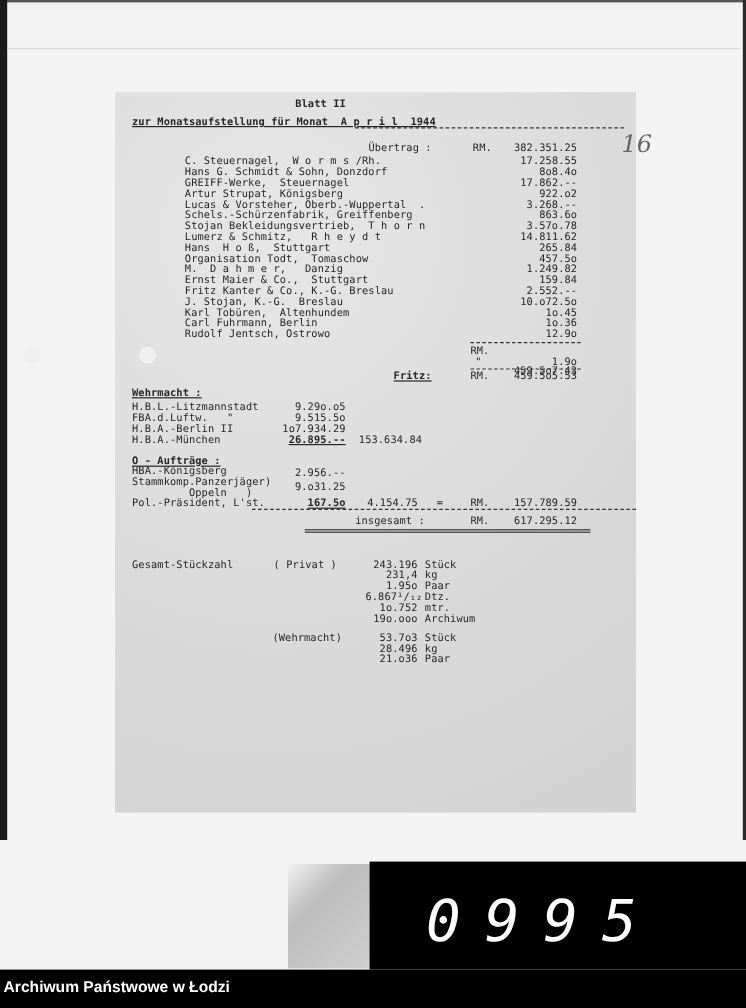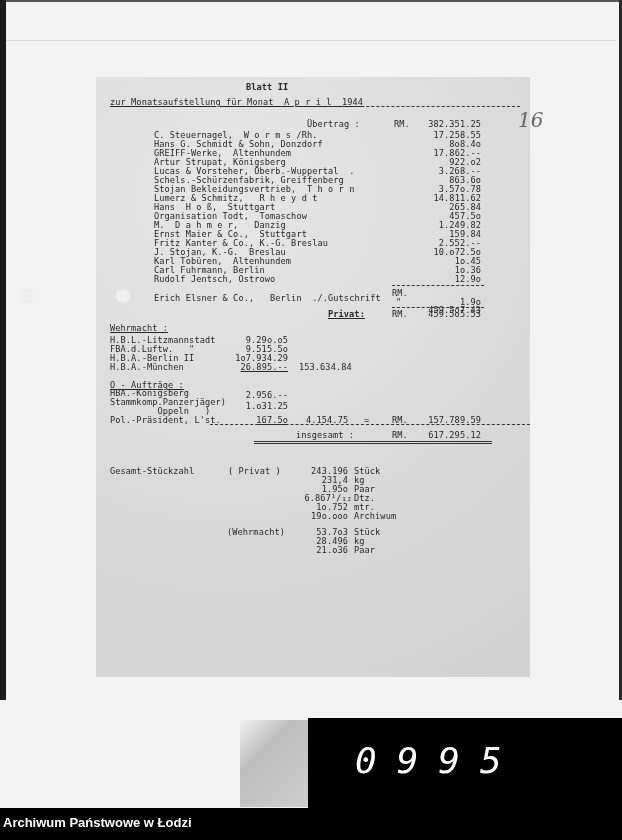--- a/index.html
+++ b/index.html
@@ -20,7 +20,7 @@
     .t { position:absolute; font-size:8.6px; color:#262626; white-space:pre; line-height:10px; letter-spacing:0.1px; }
     .b { font-weight:bold; }
     .r { text-align:right; }
-    .u { text-decoration:underline; }
+    .u { text-decoration:underline;font-weight:bold; }
     .dash { position:absolute; border-top:1px dashed #333; height:0; }
     .dbl { position:absolute; border-top:3px double #333; height:0; }
     .handnum { position:absolute; font-family:"DejaVu Serif", serif; font-size:20px; color:#666; font-style:italic; }

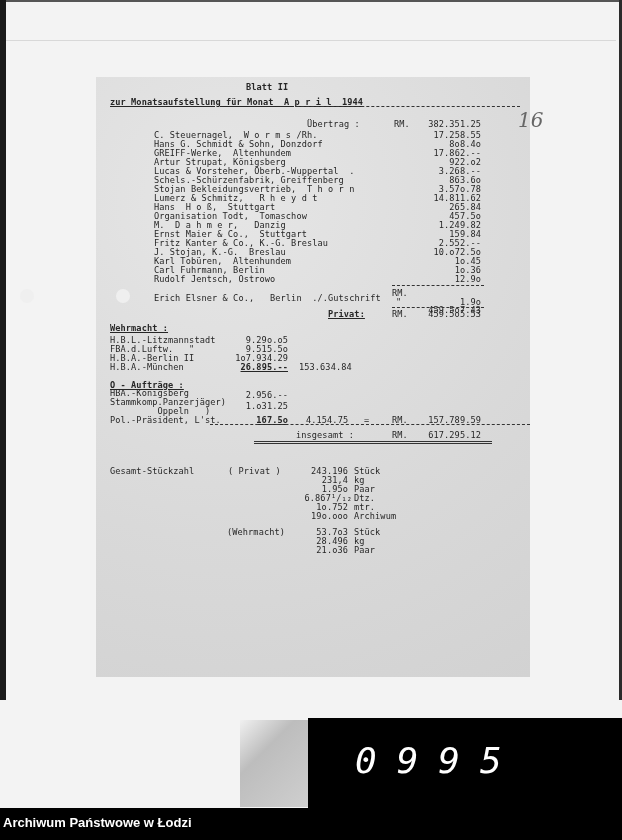--- a/index.html
+++ b/index.html
@@ -64,7 +64,7 @@
     <div class="t r" style="left:300px;top:53px;width:85px">17.258.55</div>
     <div class="t" style="left:58px;top:62px">Hans G. Schmidt &amp; Sohn, Donzdorf</div>
     <div class="t r" style="left:300px;top:62px;width:85px">8o8.4o</div>
-    <div class="t" style="left:58px;top:71px">GREIFF-Werke,  Altenhundem</div>
+    <div class="t" style="left:58px;top:71px">GREIFF-Werke,  Steuernagel</div>
     <div class="t r" style="left:300px;top:71px;width:85px">17.862.--</div>
     <div class="t" style="left:58px;top:80px">Artur Strupat, Königsberg</div>
     <div class="t r" style="left:300px;top:80px;width:85px">922.o2</div>

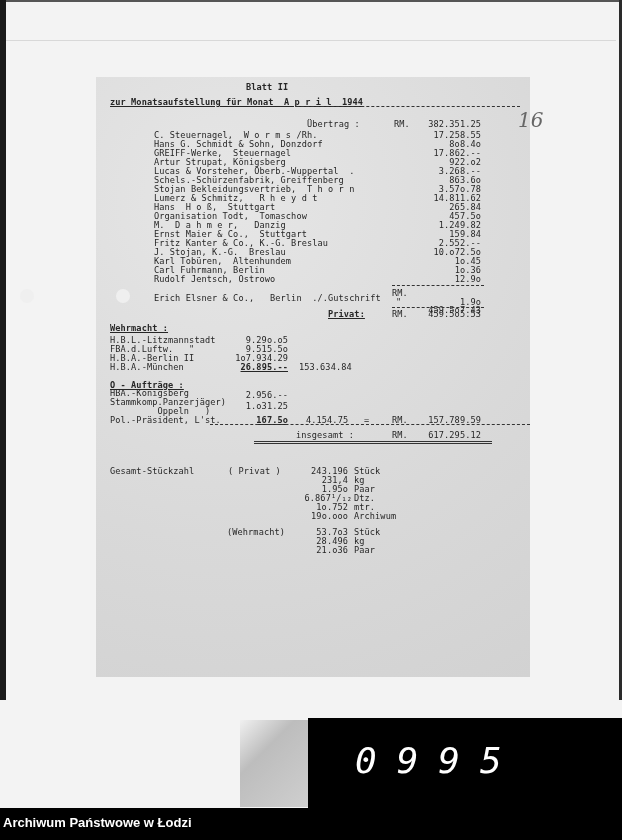--- a/index.html
+++ b/index.html
@@ -101,7 +101,6 @@
   <div class="t" style="left:296px;top:211px">RM.</div>
   <div class="t r" style="left:300px;top:228px;width:85px">459.5o7.43</div>
   <div class="hole" style="left:-76px;top:212px;background:#efefef"></div>
-  <div class="t" style="left:58px;top:216px">Erich Elsner &amp; Co.,   Berlin  ./.Gutschrift</div>
   <div class="t" style="left:300px;top:220px">"</div>
   <div class="t r" style="left:300px;top:220px;width:85px">1.9o</div>
   <div class="dash" style="left:296px;top:230px;width:92px"></div>

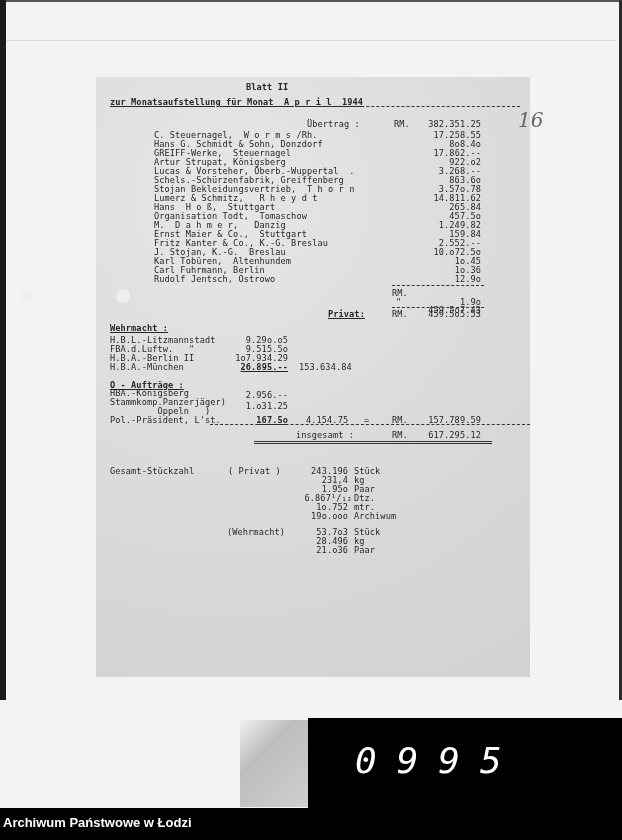--- a/index.html
+++ b/index.html
@@ -105,7 +105,7 @@
   <div class="t r" style="left:300px;top:220px;width:85px">1.9o</div>
   <div class="dash" style="left:296px;top:230px;width:92px"></div>
 
-  <div class="t b u" style="left:232px;top:232px">Privat:</div>
+  <div class="t b u" style="left:232px;top:232px">Fritz:</div>
   <div class="t" style="left:296px;top:232px">RM.</div>
   <div class="t r" style="left:300px;top:232px;width:85px">459.5o5.53</div>
 

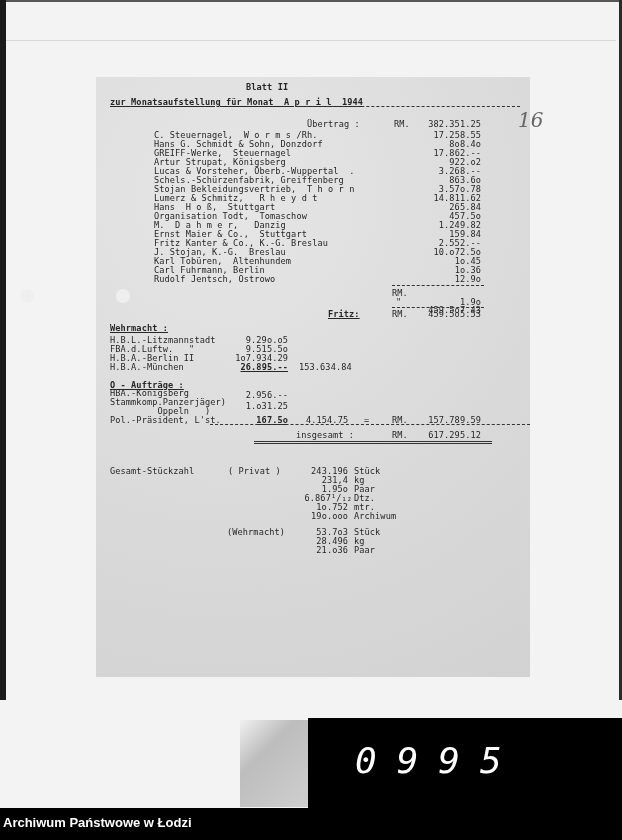--- a/index.html
+++ b/index.html
@@ -125,7 +125,7 @@
   <div class="t r" style="left:110px;top:313px;width:82px">2.956.--</div>
   <div class="t" style="left:14px;top:320px">Stammkomp.Panzerjäger)</div>
   <div class="t" style="left:14px;top:329px">         Oppeln   )</div>
-  <div class="t r" style="left:110px;top:324px;width:82px">1.o31.25</div>
+  <div class="t r" style="left:110px;top:324px;width:82px">9.o31.25</div>
   <div class="t" style="left:14px;top:338px">Pol.-Präsident, L'st.</div>
   <div class="t r u" style="left:110px;top:338px;width:82px">167.5o</div>
   <div class="dash" style="left:114px;top:347px;width:320px"></div>

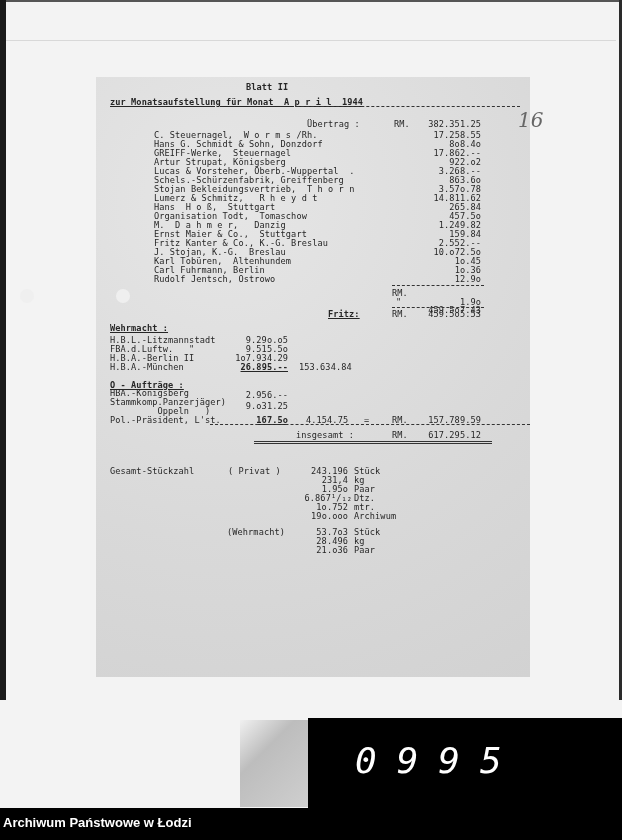--- a/index.html
+++ b/index.html
@@ -31,7 +31,7 @@
     .counter-box { position:absolute; left:308px; top:718px; width:314px; height:90px; background:#000; }
     .counter-digits {
       position:absolute; left:355px; top:740px; font-family:"DejaVu Sans Mono", monospace;
-      font-size:36px; color:#fff; letter-spacing:20px; font-style:italic; font-weight:normal;
+      font-size:48px; color:#fff; letter-spacing:20px; font-style:italic; font-weight:normal;
     }
     .footer-bar { position:absolute; left:0; top:808px; width:622px; height:32px; background:#000; }
     .footer-text {

